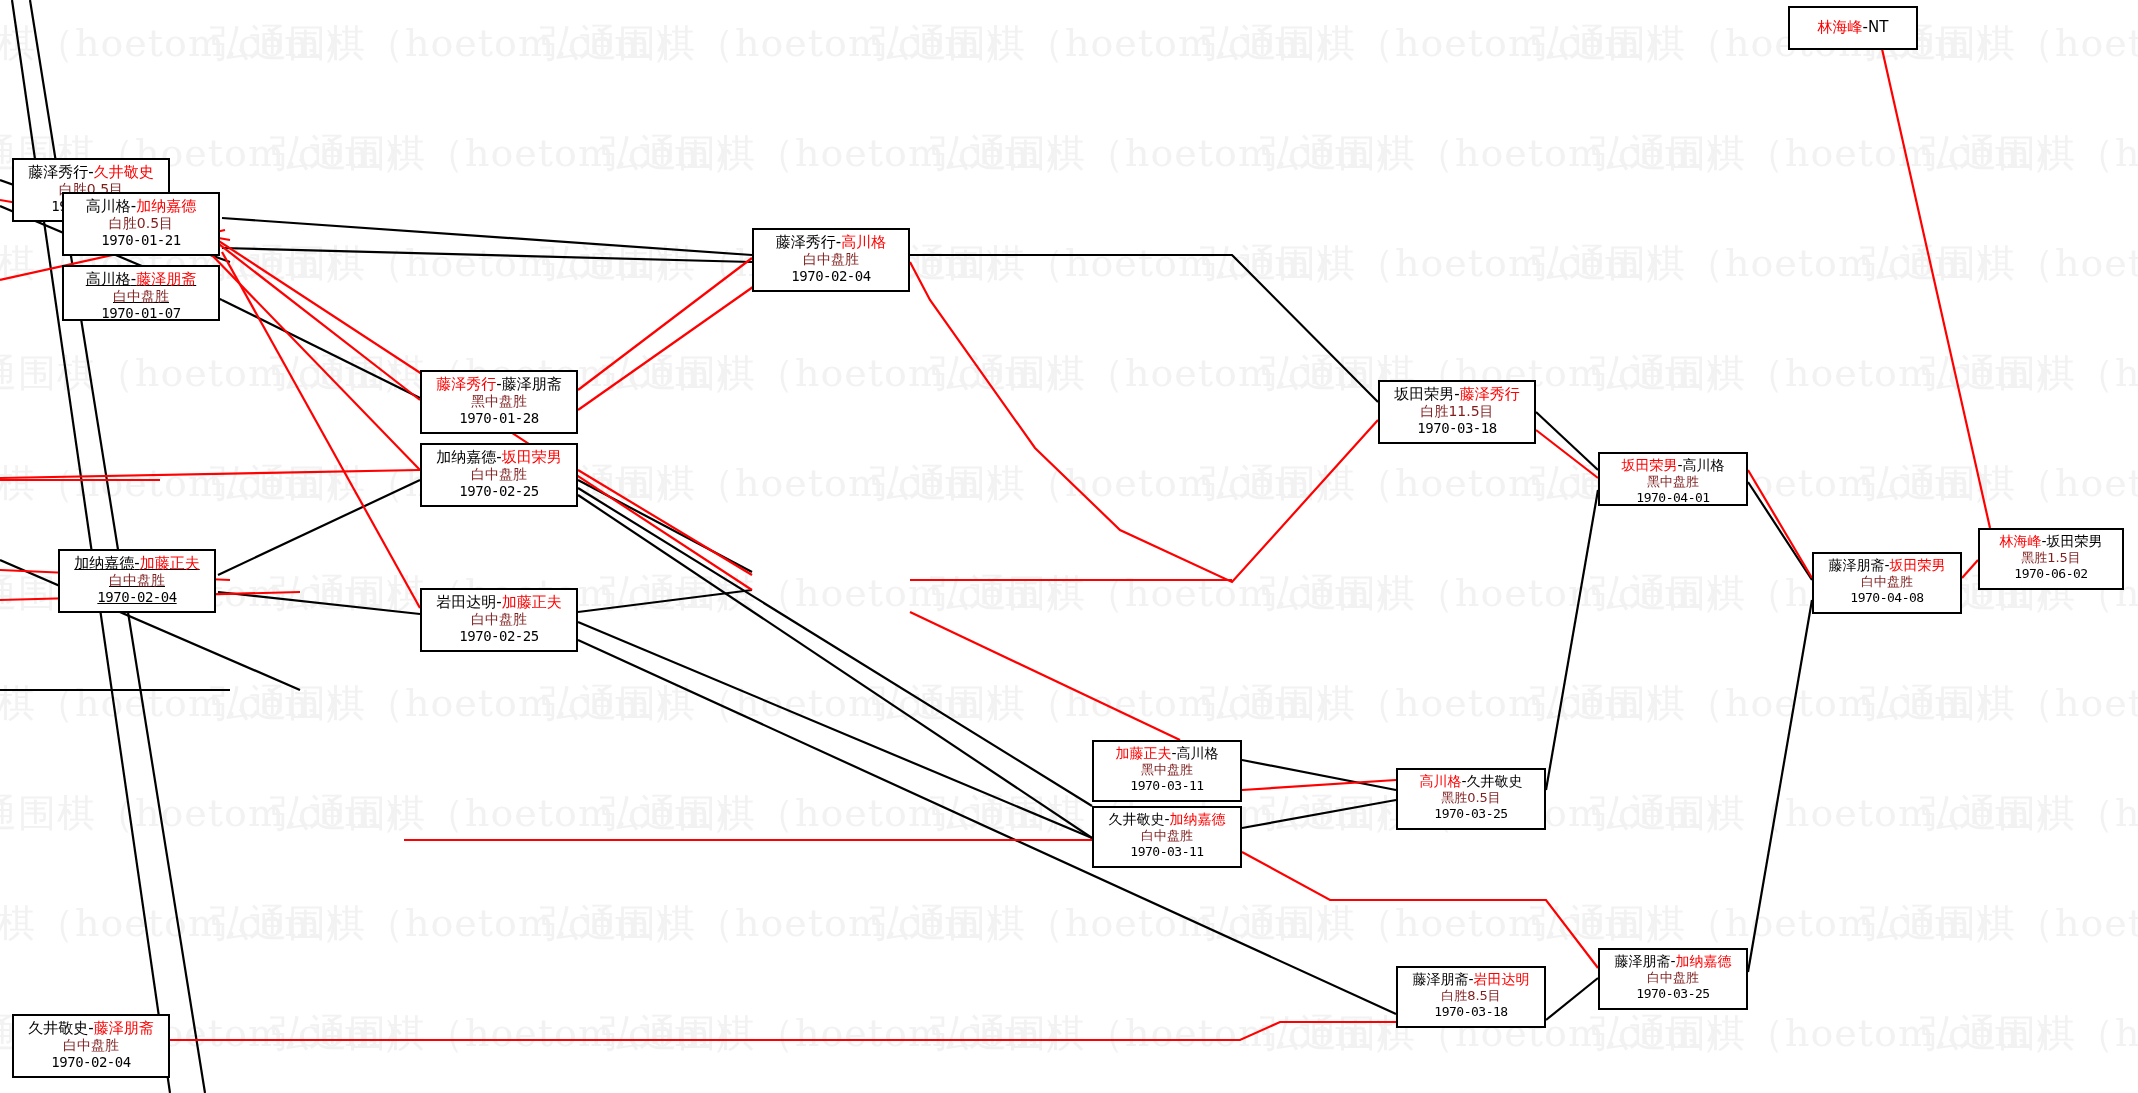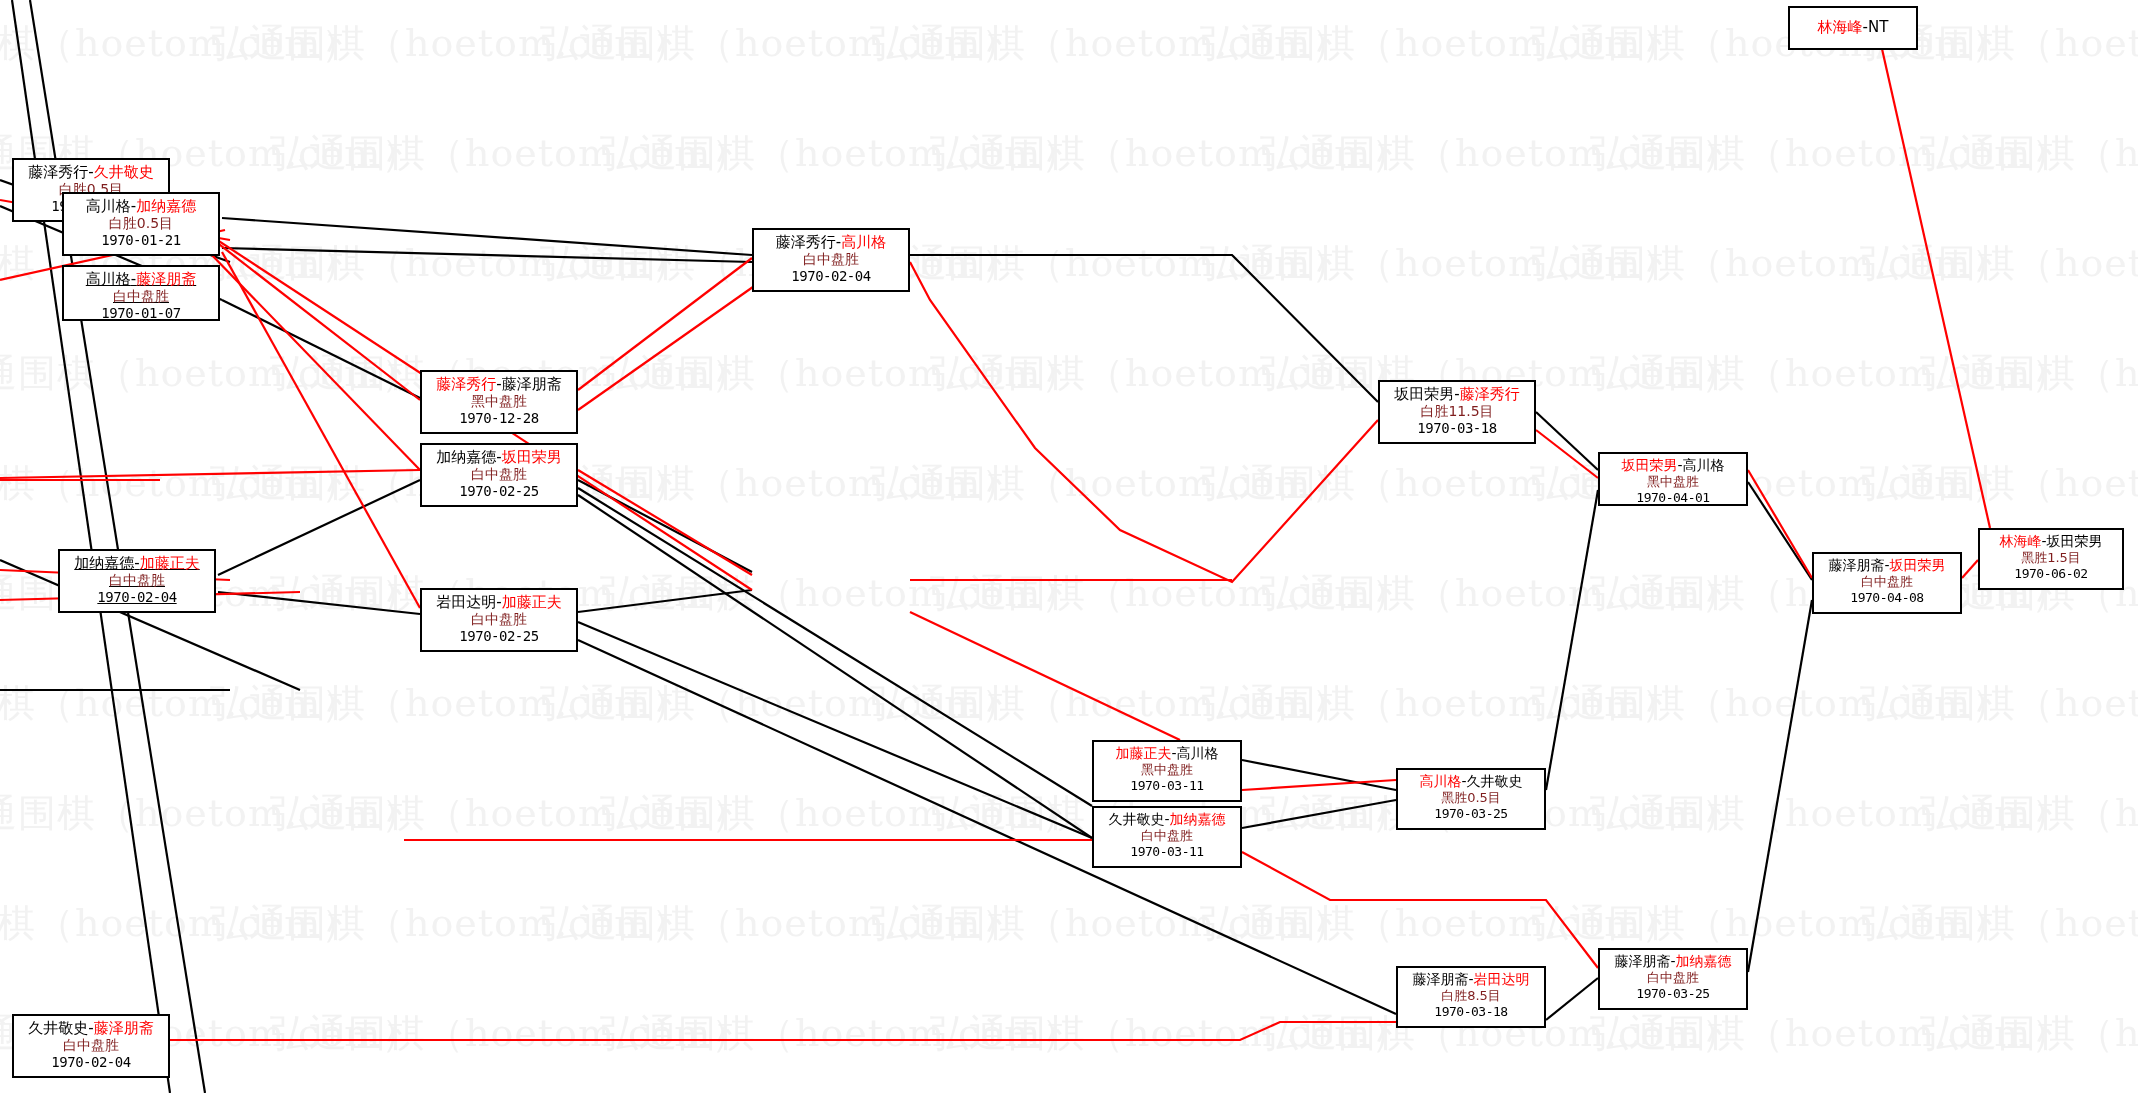--- a/index.html
+++ b/index.html
@@ -205,7 +205,7 @@
     <div class="node" style="left: 420px; top: 370px; width: 158px; height: 64px;">
       <div class="players"><span class="w">藤泽秀行</span>-<span>藤泽朋斋</span></div>
       <div class="res">黑中盘胜</div>
-      <div class="date">1970-12-28</div>
+      <div class="date">1970-01-28</div>
     </div>
     <div class="node" style="left: 420px; top: 443px; width: 158px; height: 64px;">
       <div class="players"><span>加纳嘉德</span>-<span class="w">坂田荣男</span></div>

